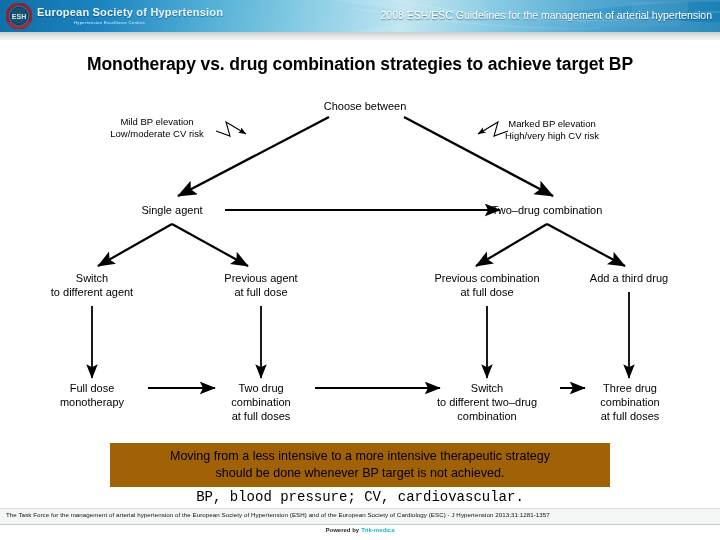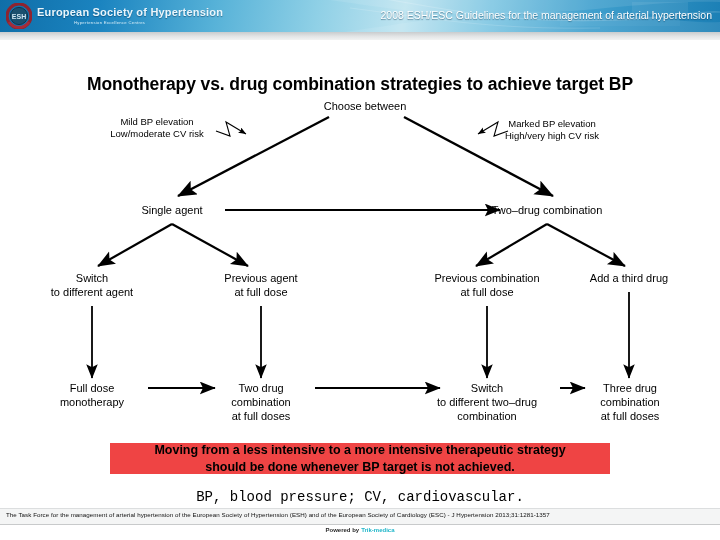--- a/index.html
+++ b/index.html
@@ -88,7 +88,6 @@
     font-weight: bold;
     color: #000000;
     letter-spacing: -.1px;
-    margin-top: 20px;
   }
 
   

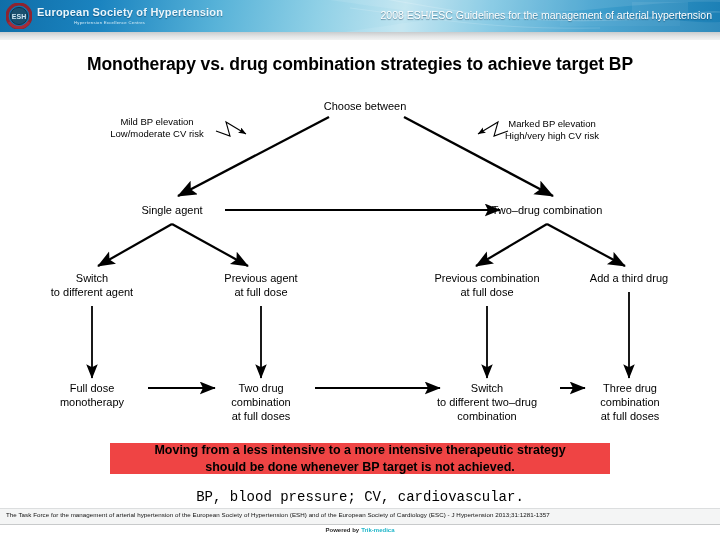--- a/index.html
+++ b/index.html
@@ -111,14 +111,14 @@
   .callout {
     position: absolute;
     left: 110px; top: 443px;
-    width: 500px; height: 31px;
-    background: #ef4444;
+    width: 500px; height: 44px;
+    background: #a16207;
     display: flex;
     align-items: center;
     justify-content: center;
     text-align: center;
     font-size: 12.5px;
-    font-weight: bold;
+    font-weight: normal;
     color: #000;
     line-height: 1.35;
     white-space: pre-line;

